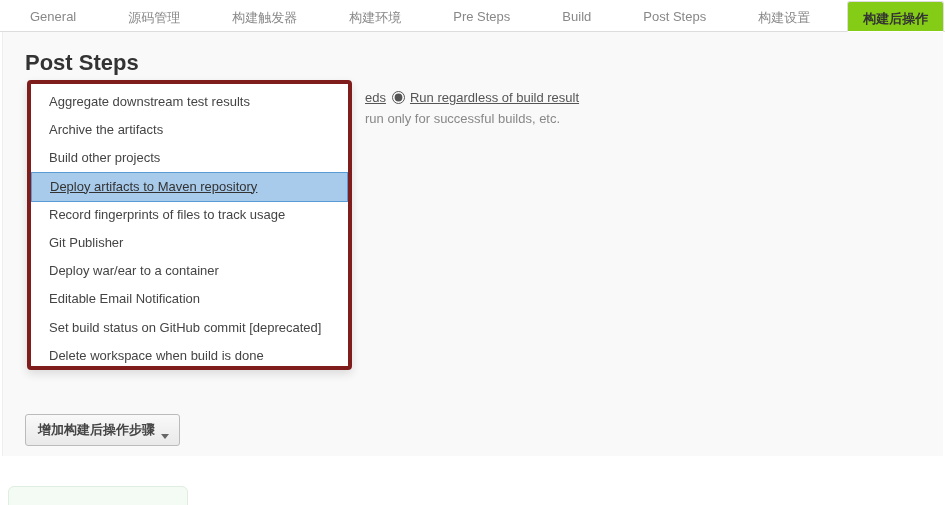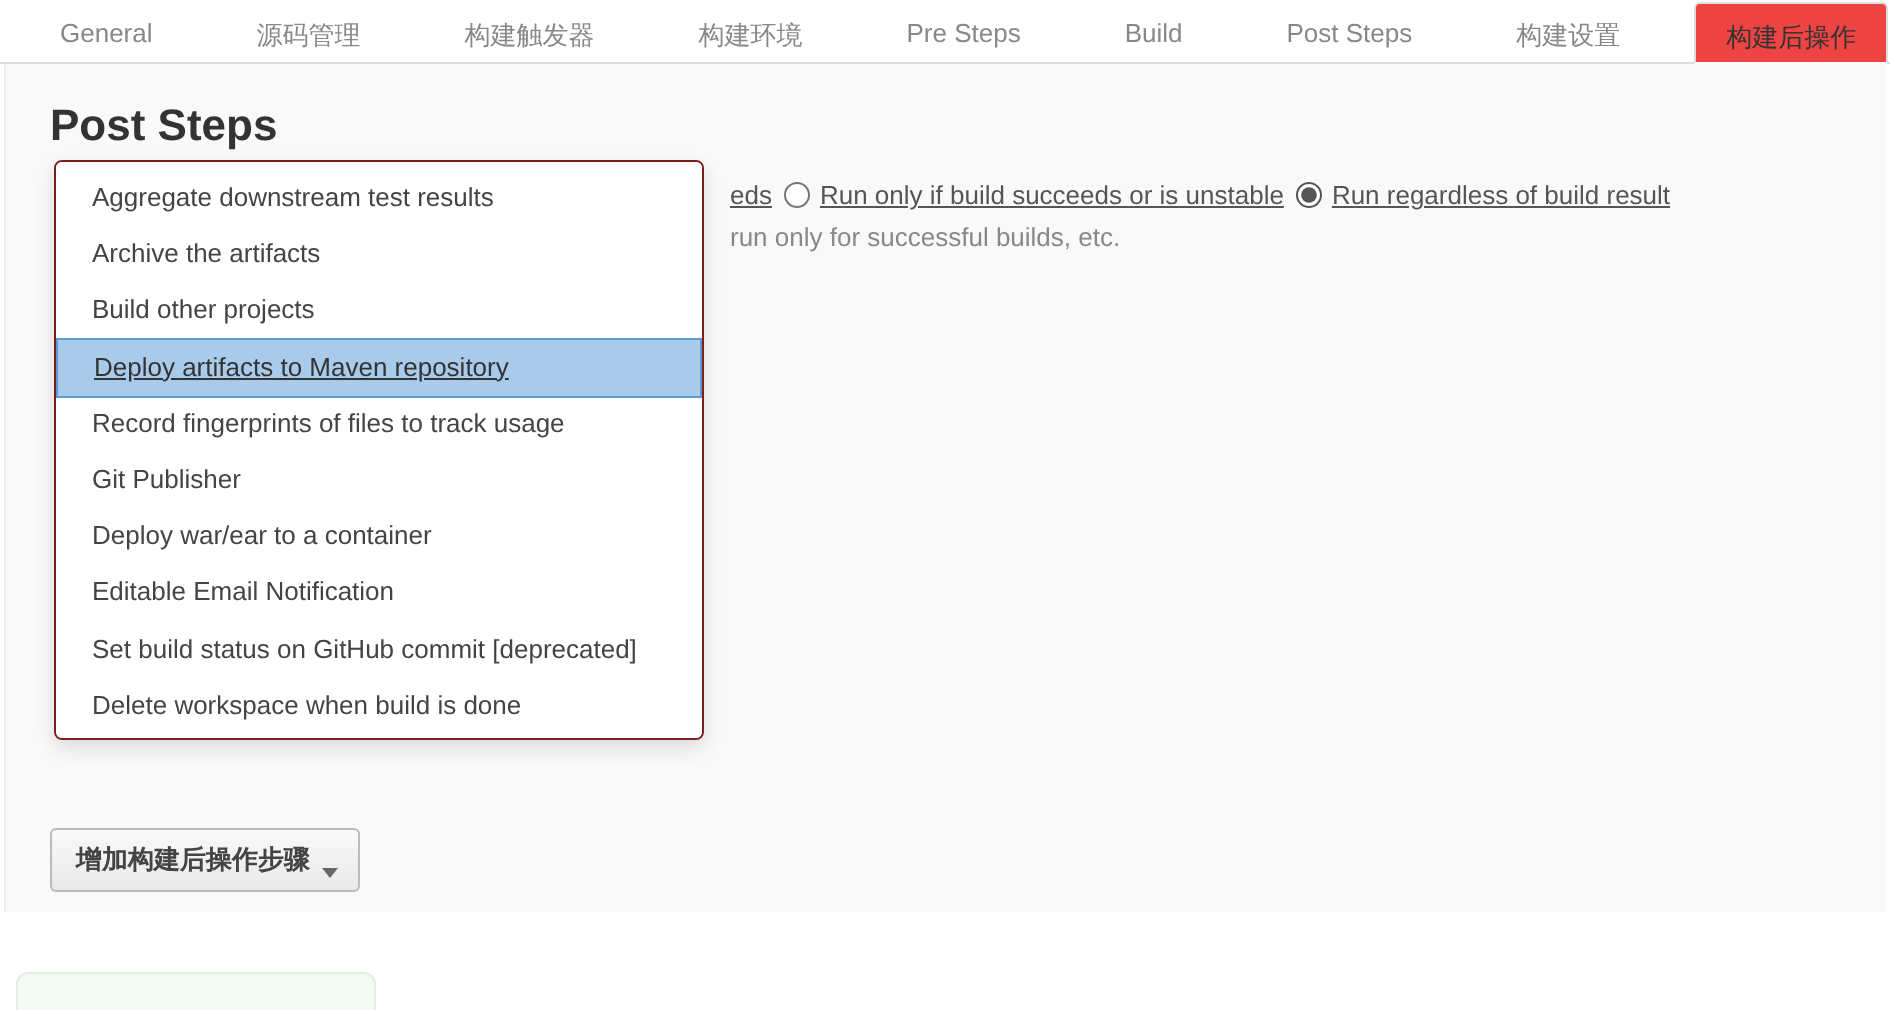--- a/index.html
+++ b/index.html
@@ -31,11 +31,11 @@
   }
   .tab.active {
     color: #333;
-    font-weight: normal;
+    font-weight: bold;
     border: 1px solid #ddd;
     border-bottom: 1px solid #fff;
     border-radius: 3px 3px 0 0;
-    background: #ef4444;
+    background: #84cc16;
   }
 
   

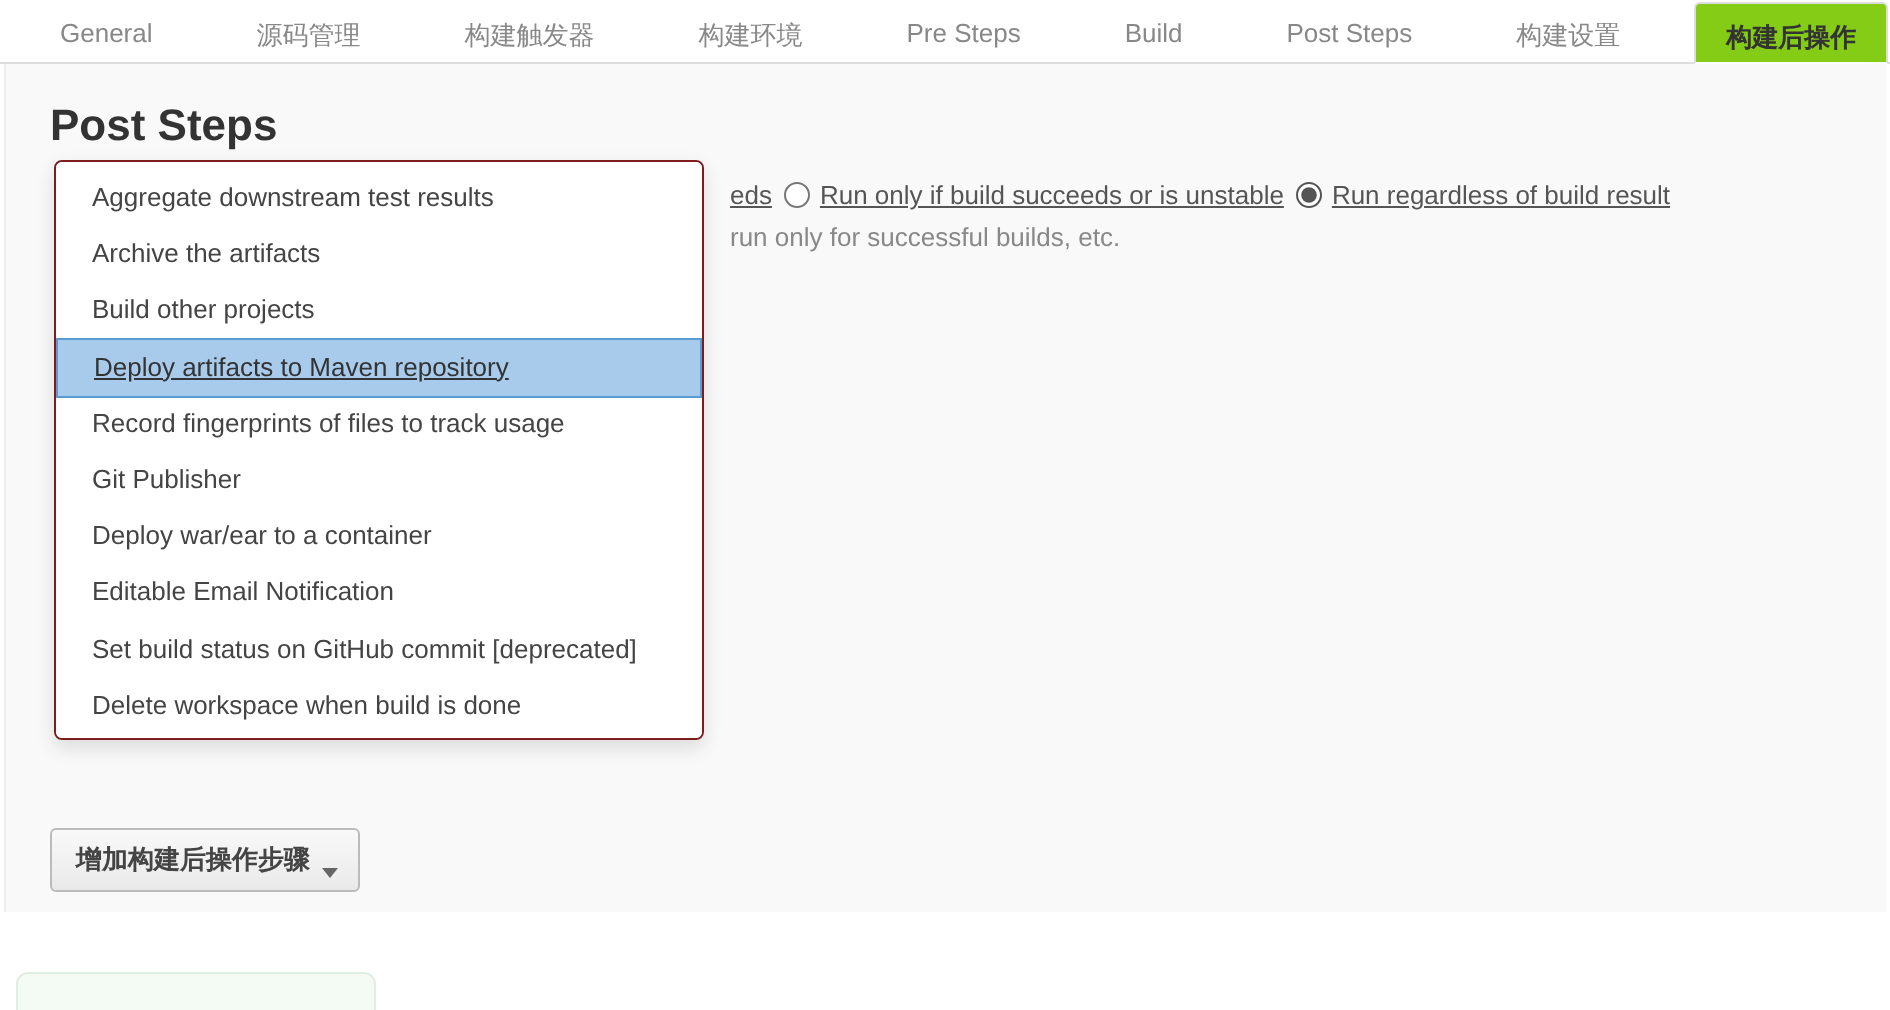--- a/index.html
+++ b/index.html
@@ -83,7 +83,7 @@
     top: 48px;
     width: 325px;
     background: #fff;
-    border: 1px solid #7f1d1d;
+    border: 4px solid #7f1d1d;
     border-radius: 4px;
     box-shadow: 0 4px 10px rgba(0,0,0,0.12);
     padding: 4px 0;

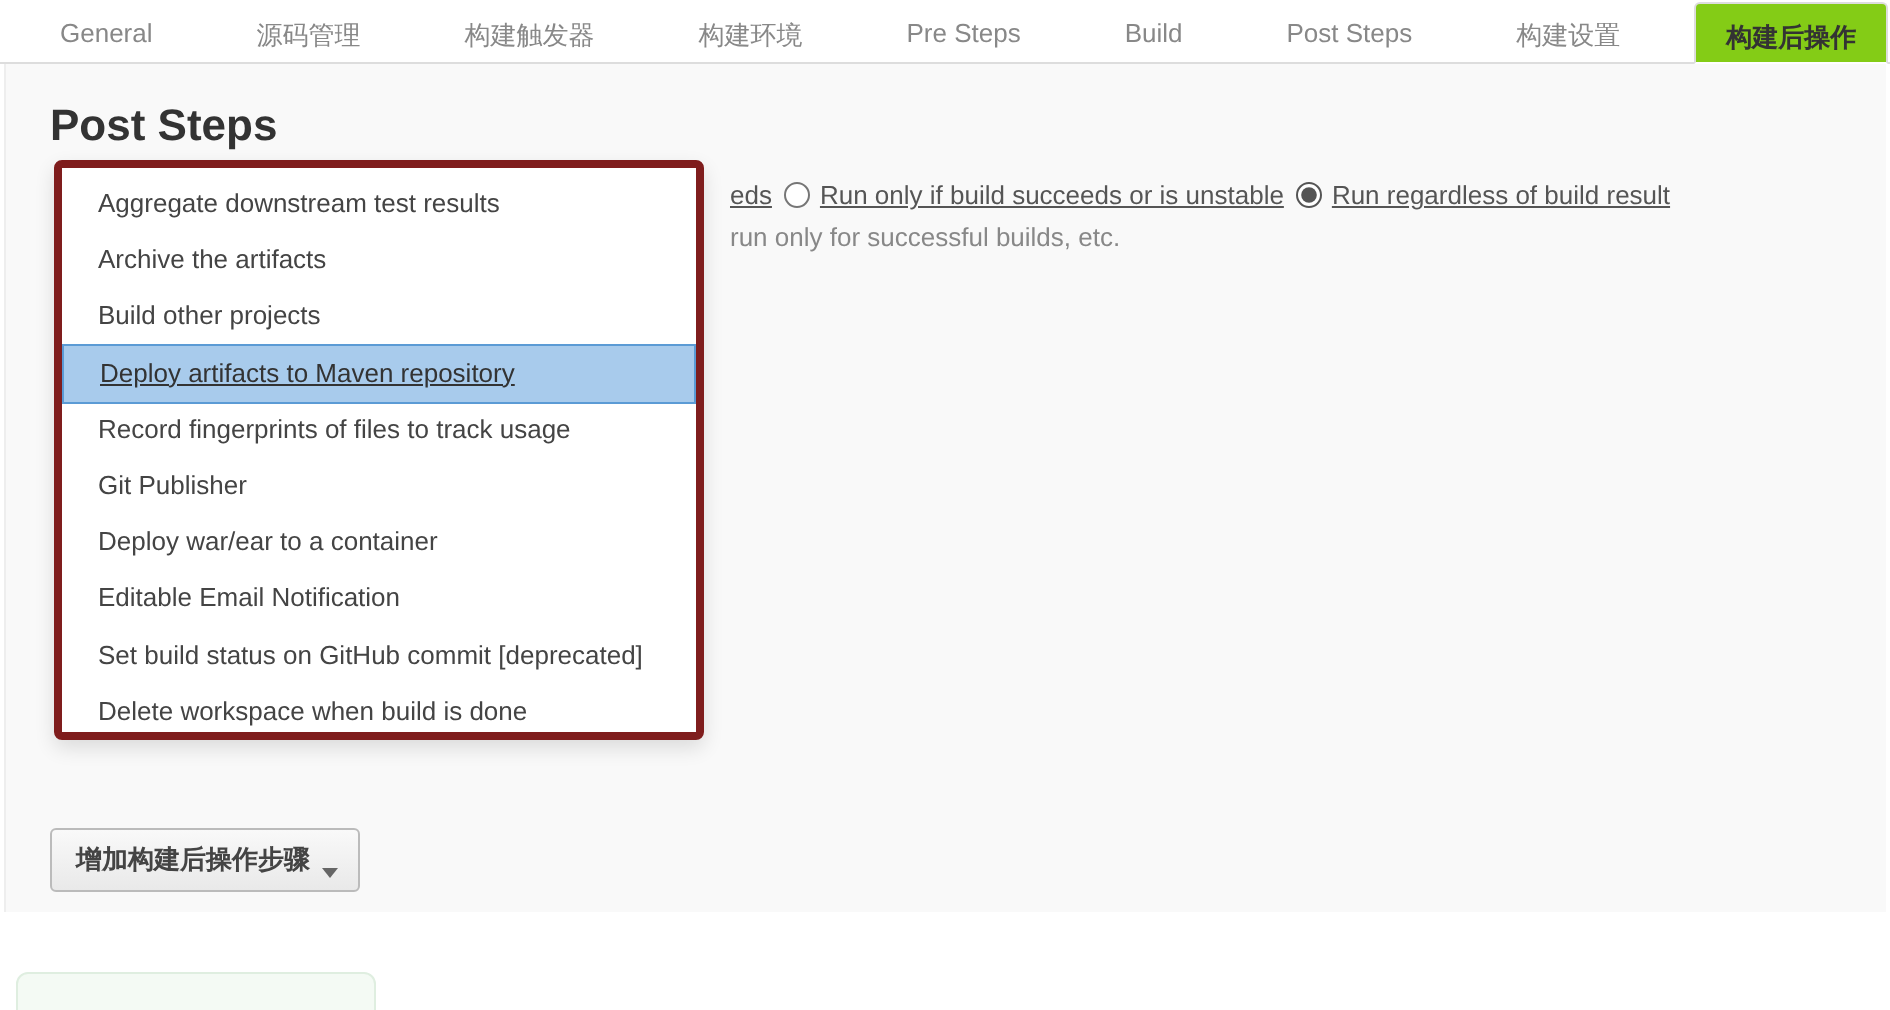--- a/index.html
+++ b/index.html
@@ -162,10 +162,6 @@
   <div class="radio-row">
     <span>eds</span>
     <label>
-      <input type="radio" name="runcond" style="">
-      <span>Run only if build succeeds or is unstable</span>
-    </label>
-    <label>
       <input type="radio" name="runcond" checked="" style="">
       <span>Run regardless of build result</span>
     </label>

